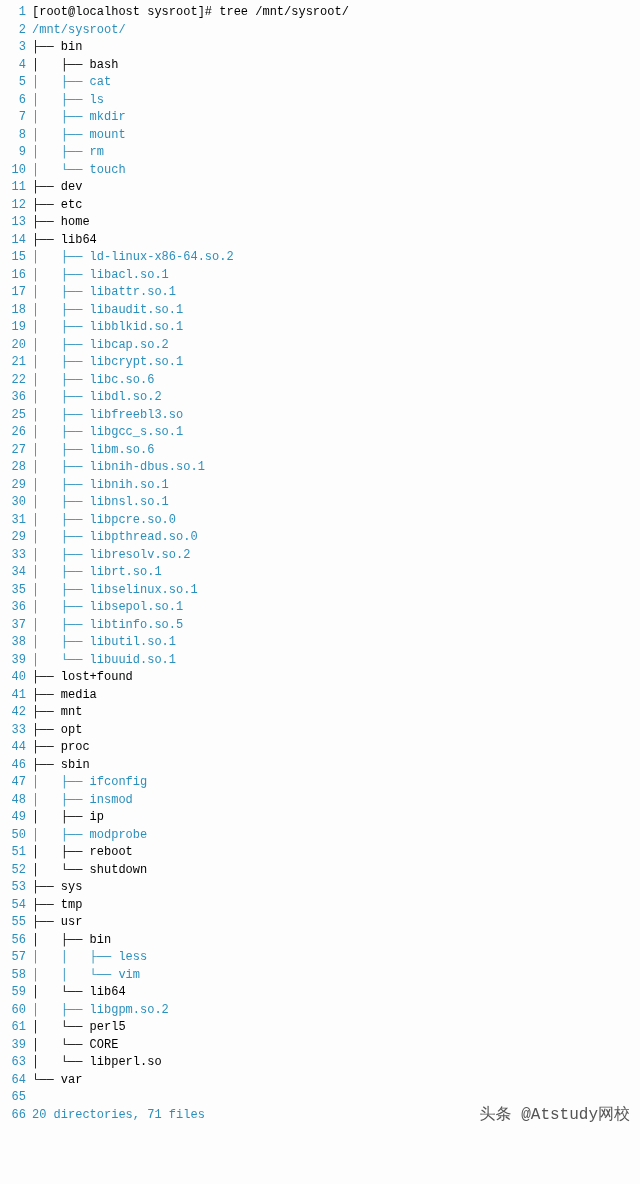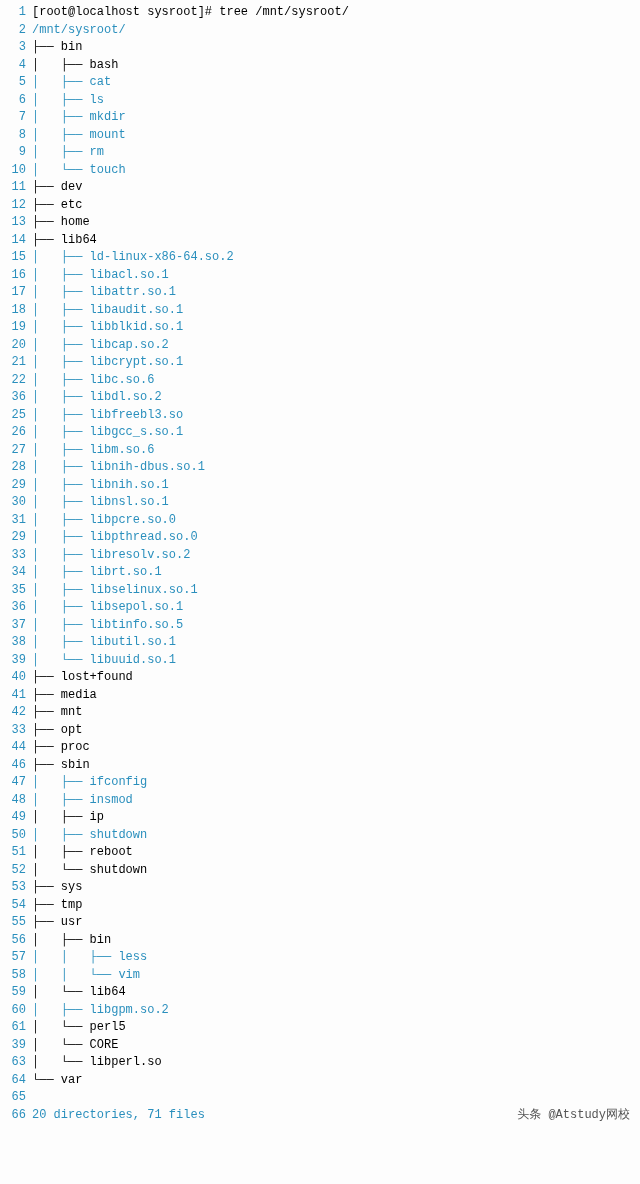--- a/index.html
+++ b/index.html
@@ -71,7 +71,7 @@
     <div class="line"><span class="ln">47</span><span class="tx-b">│   ├── ifconfig</span></div>
     <div class="line"><span class="ln">48</span><span class="tx-b">│   ├── insmod</span></div>
     <div class="line"><span class="ln">49</span><span class="tx">│   ├── ip</span></div>
-    <div class="line"><span class="ln">50</span><span class="tx-b">│   ├── shutdown</span></div>
+    <div class="line"><span class="ln">50</span><span class="tx-b">│   ├── modprobe</span></div>
     <div class="line"><span class="ln">51</span><span class="tx">│   ├── reboot</span></div>
     <div class="line"><span class="ln">52</span><span class="tx">│   └── shutdown</span></div>
     <div class="line"><span class="ln">53</span><span class="tx">├── sys</span></div>

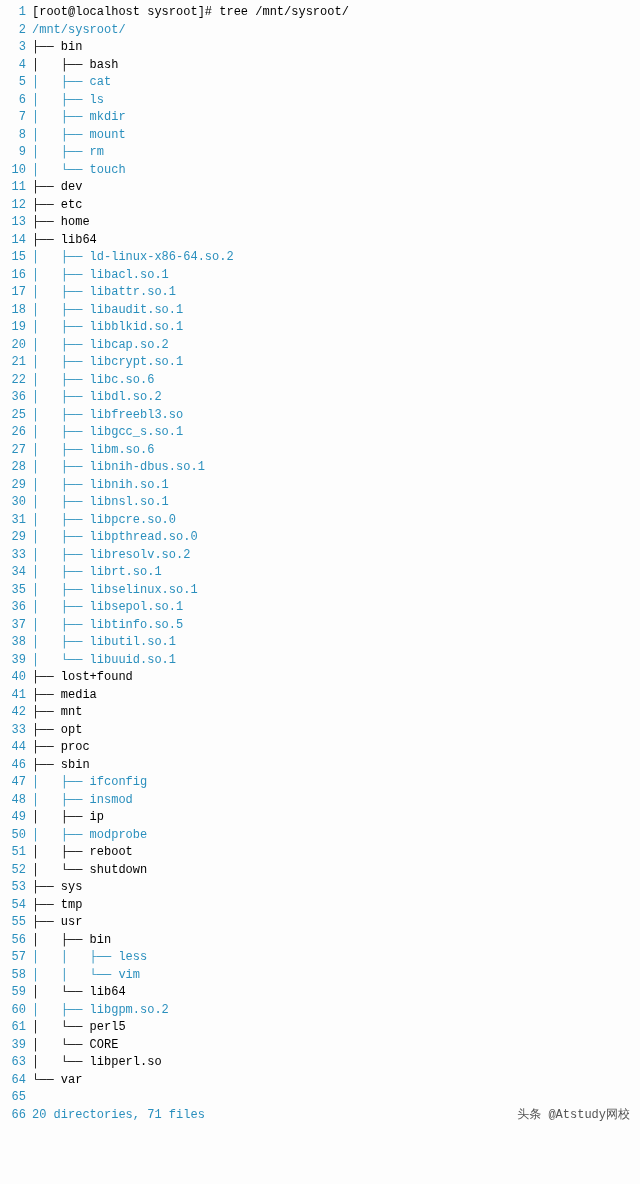--- a/index.html
+++ b/index.html
@@ -18,7 +18,7 @@
   .ln   { display:inline-block; width:22px; text-align:right; color:#2a8fbd; margin-right:6px;}
   .tx   { color:#000000; }
   .tx-b { color:#2a8fbd;text-align:right; }  
-  .ft   { position:absolute; bottom:4px; right:10px; color:#555; font-size:12px; }
+  .ft   { position:absolute; bottom:4px; right:10px; color:#555; font-size:16px; }
 </style>
 </head>
 <body>

